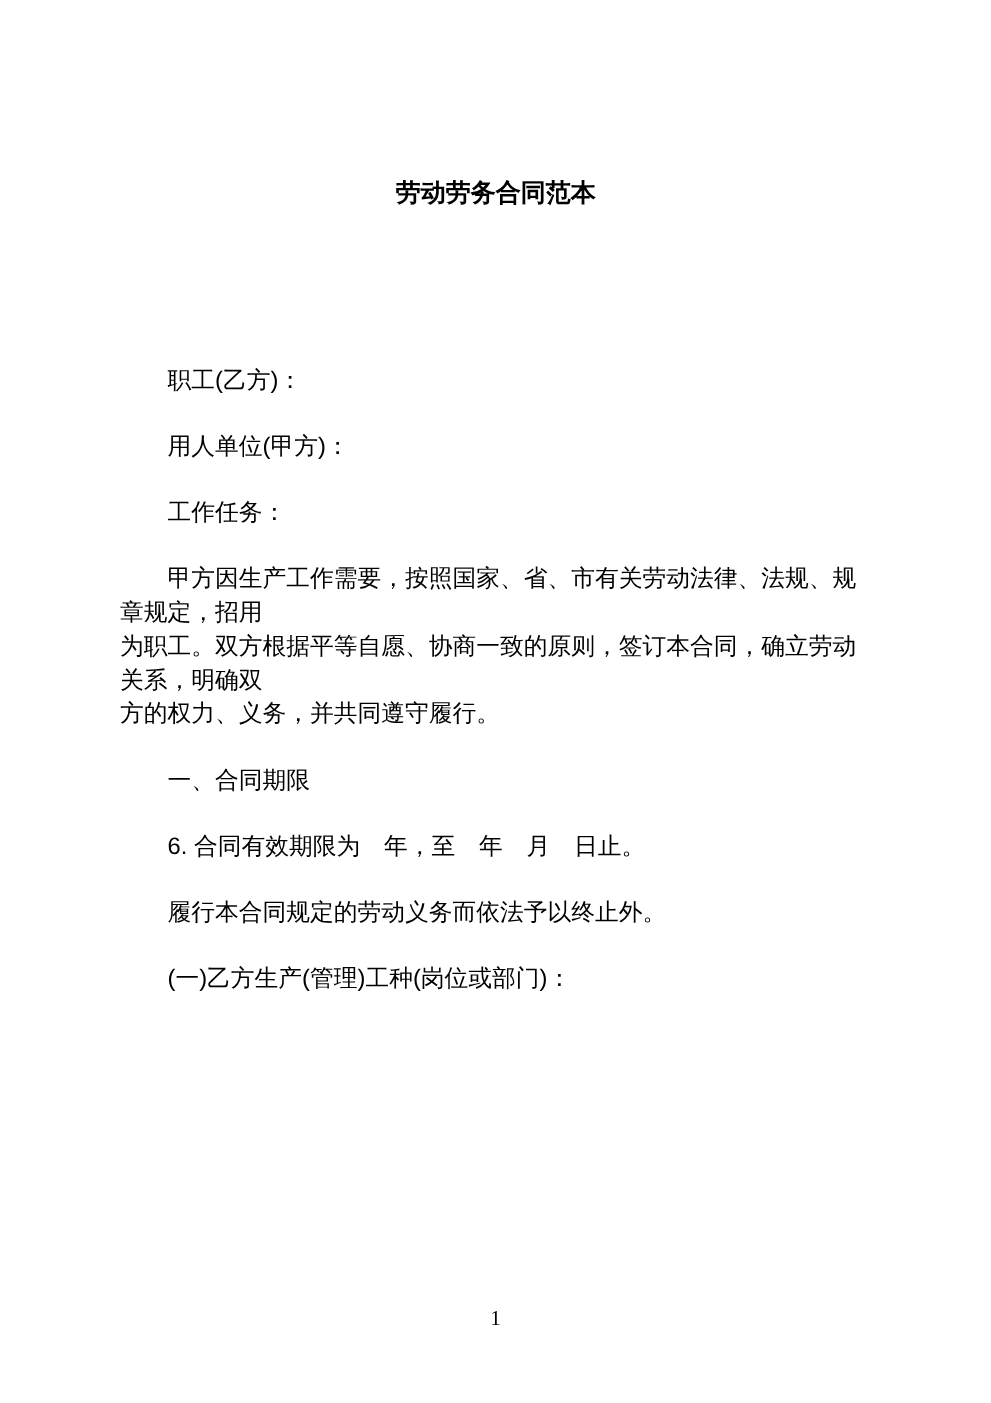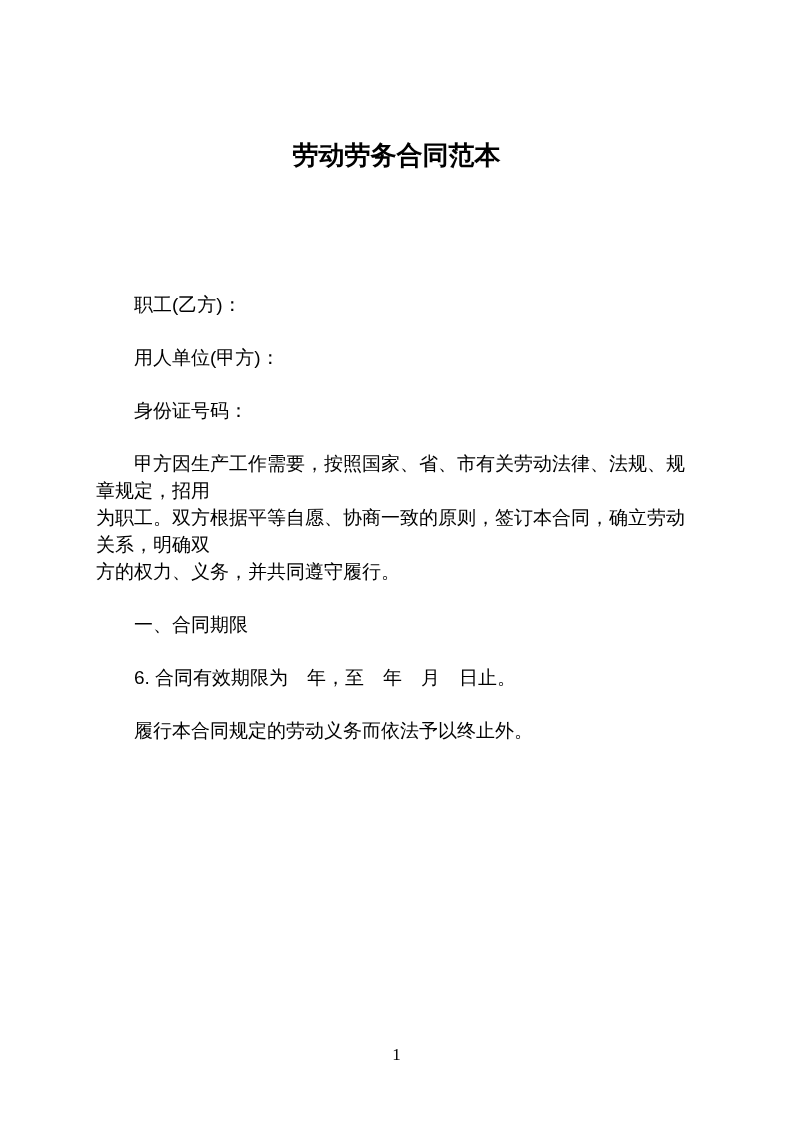--- a/index.html
+++ b/index.html
@@ -19,7 +19,7 @@
     padding: 138px 96px 0 96px;
   }
   .doc-title {
-    font-size: 26px;
+    font-size: 20px;
     font-weight: bold;
     line-height: 34px;
     text-align: center;

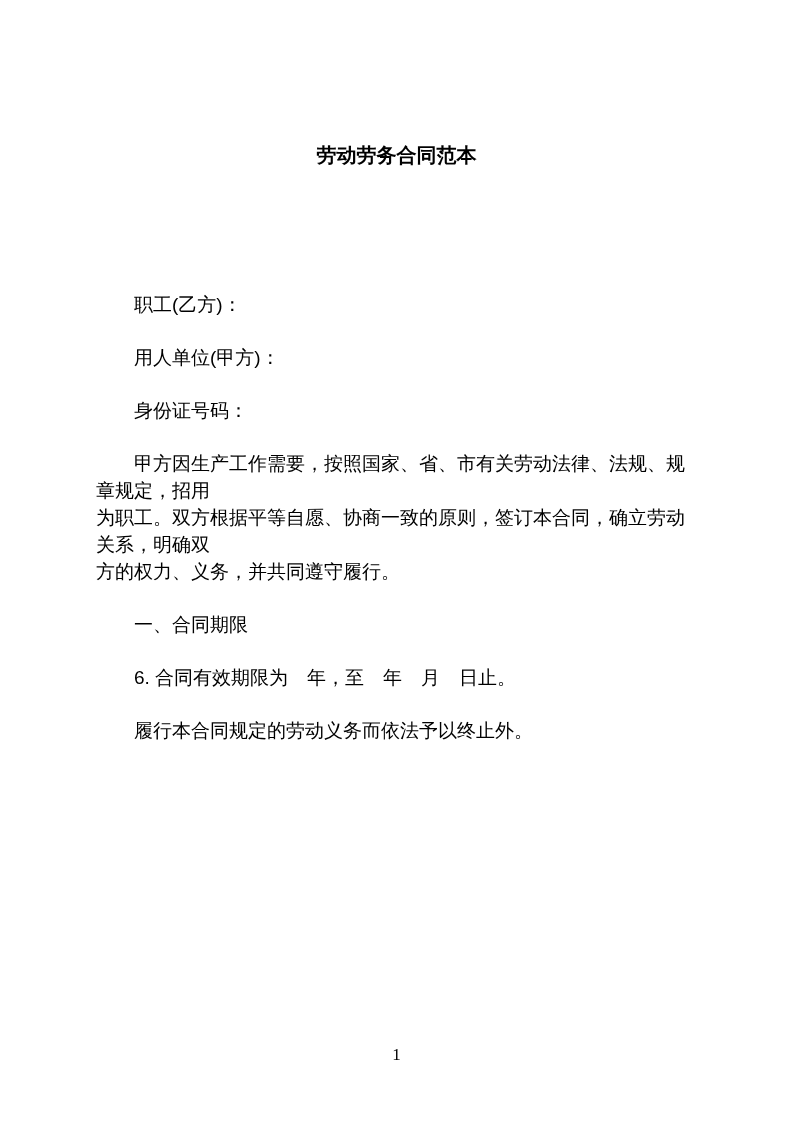--- a/index.html
+++ b/index.html
@@ -54,7 +54,7 @@
 
     <p class="para">用人单位(甲方)：</p>
 
-    <p class="para">身份证号码：</p>
+    <p class="para">工作任务：</p>
 
     <p class="para"><span>甲方因生产工作需要，按照国家、省、市有关劳动法律、法规、规章规定，招用</span><br><span>为职工。双方根据平等自愿、协商一致的原则，签订本合同，确立劳动关系，明确双</span><br><span>方的权力、义务，并共同遵守履行。</span></p>
 

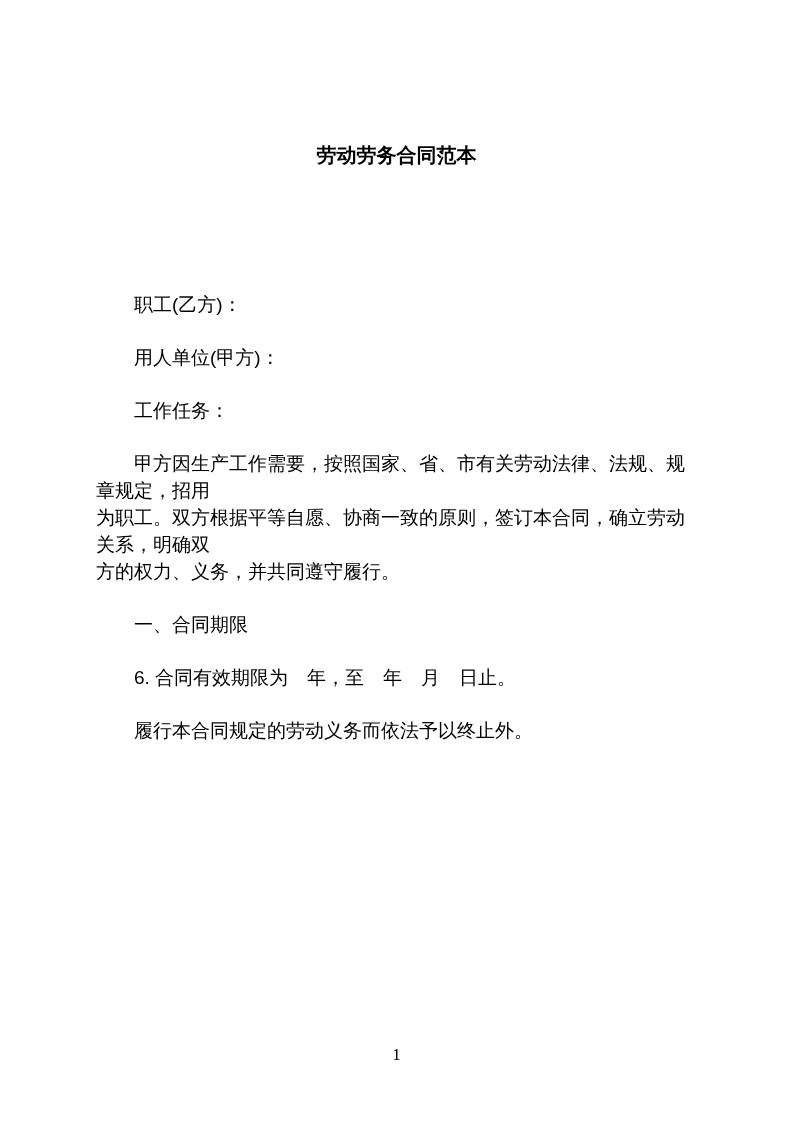--- a/index.html
+++ b/index.html
@@ -68,6 +68,7 @@
 
 
 
+    <p class="para">(一)乙方生产(管理)工种(岗位或部门)：</p>
 
   </div>
 

